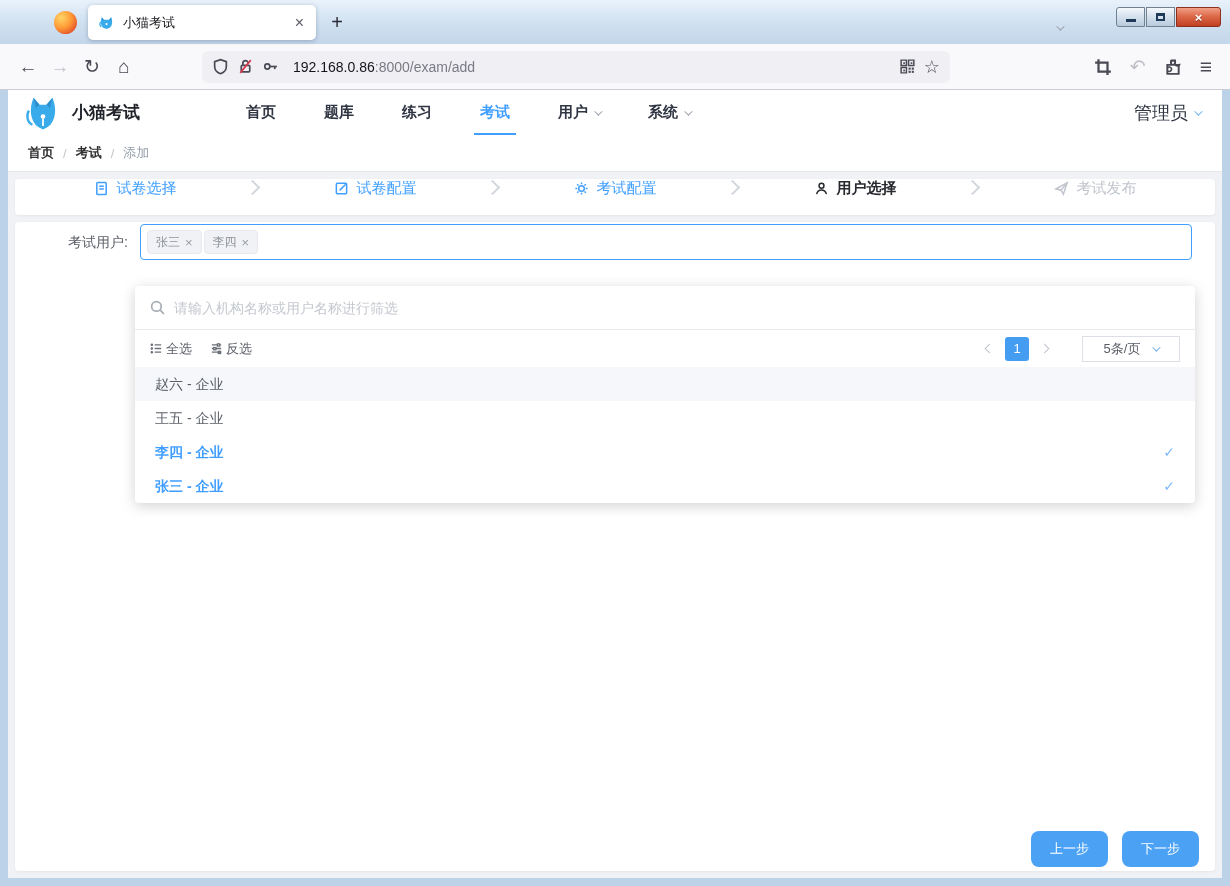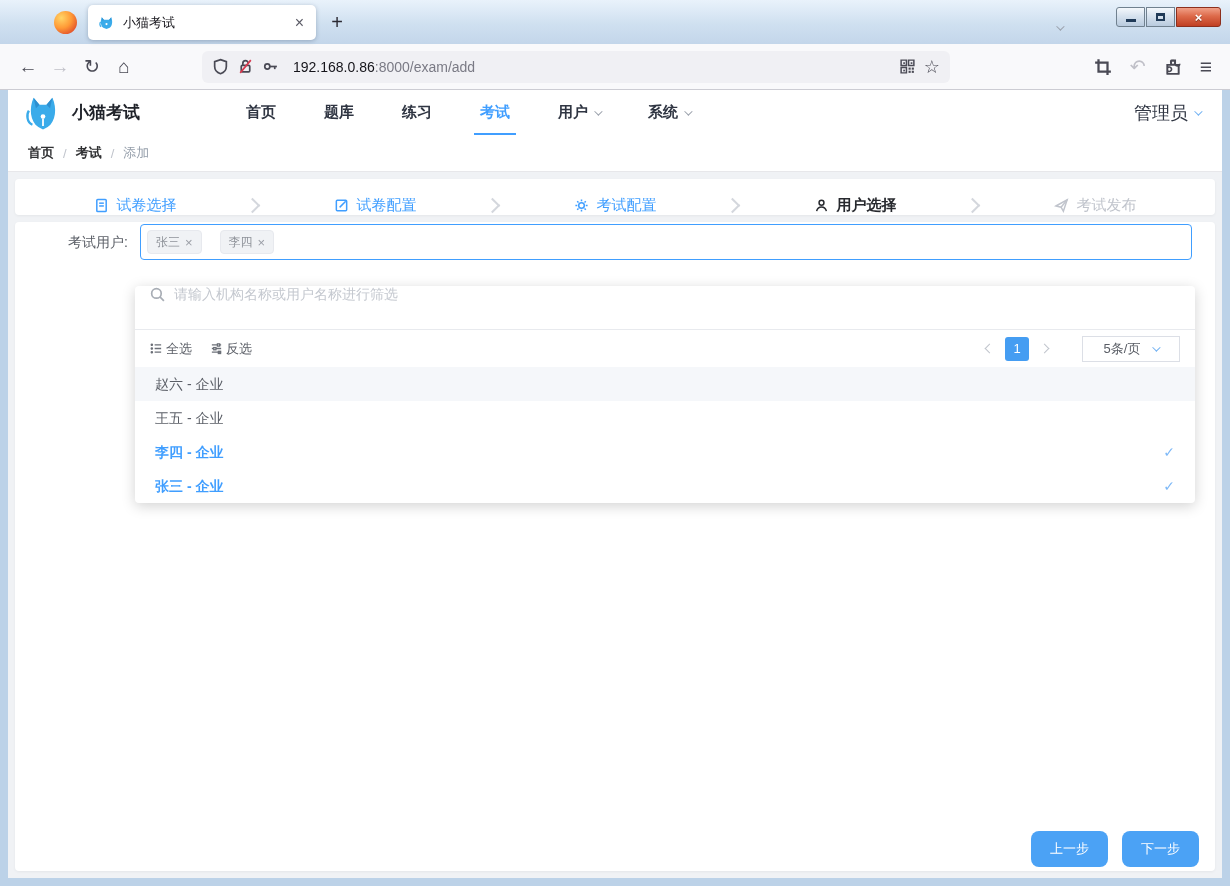--- a/index.html
+++ b/index.html
@@ -64,7 +64,7 @@
 
   .page { flex:1; padding:7px; display:flex; flex-direction:column; }
   .steps-card { height:36px; background:#fff; border-radius:4px; box-shadow:0 1px 3px rgba(0,0,0,.05);
-    display:flex; align-items:flex-end; margin-bottom:7px; }
+    display:flex; align-items:flex-start; margin-bottom:7px; }
   .step { flex:1; display:flex; align-items:center; justify-content:center; gap:8px; font-size:15px; }
   .step.done { color:#409EFF; }
   .step.current { color:#27292e; font-weight:bold; }

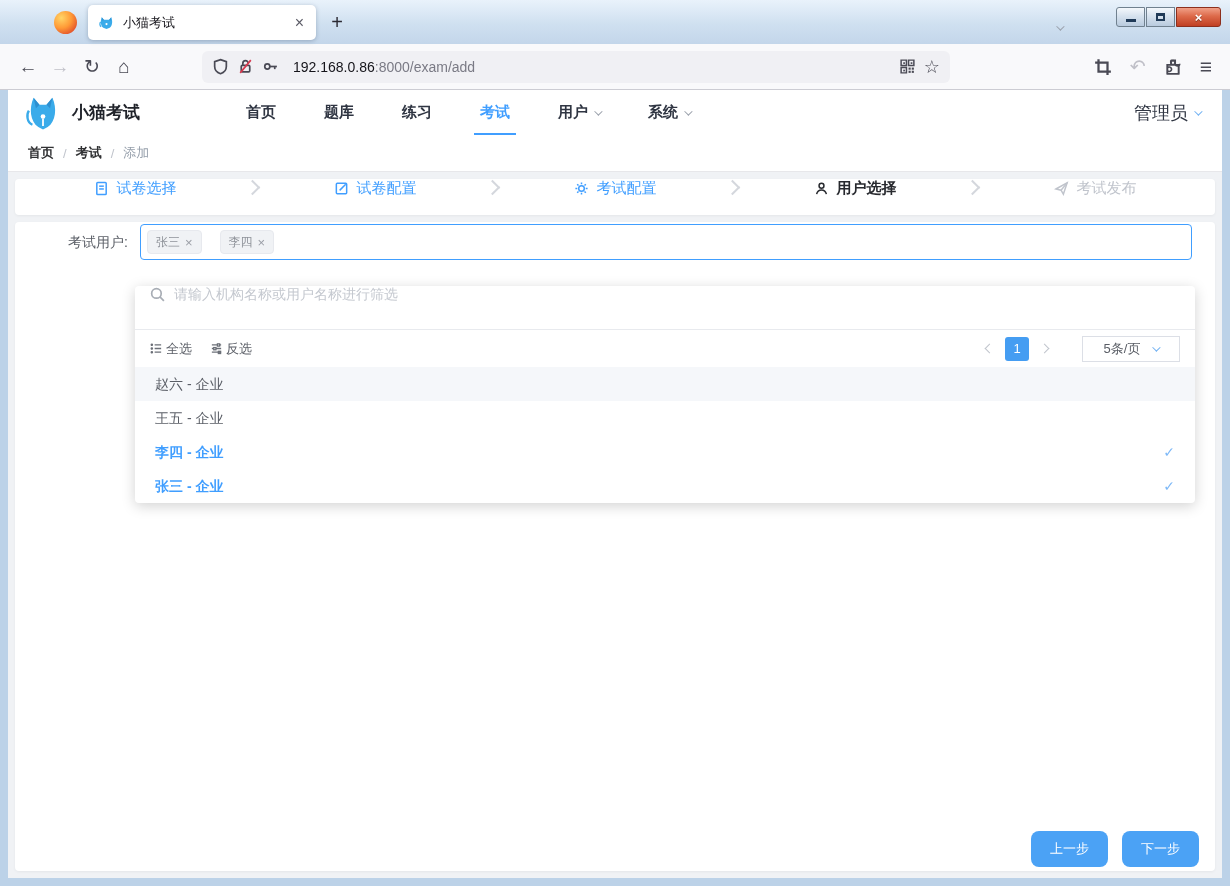--- a/index.html
+++ b/index.html
@@ -83,7 +83,7 @@
   .form-label { width:125px; text-align:right; padding-right:12px; font-size:14px; color:#5a5e66;
     line-height:36px; }
   .sel-input { flex:1; margin-right:23px; min-height:36px; border:1px solid #409EFF; border-radius:4px;
-    display:flex; align-items:center; padding:0 6px; gap:18px; background:#fff; }
+    display:flex; align-items:center; padding:0 6px; gap:2px; background:#fff; }
   .tag { background:#f0f2f5; border:1px solid #e7e9ee; border-radius:4px; height:24px; display:flex;
     align-items:center; padding:0 8px; font-size:12px; color:#8f939a; gap:5px; }
   .tag .x { color:#9a9ea6; font-size:13px; }

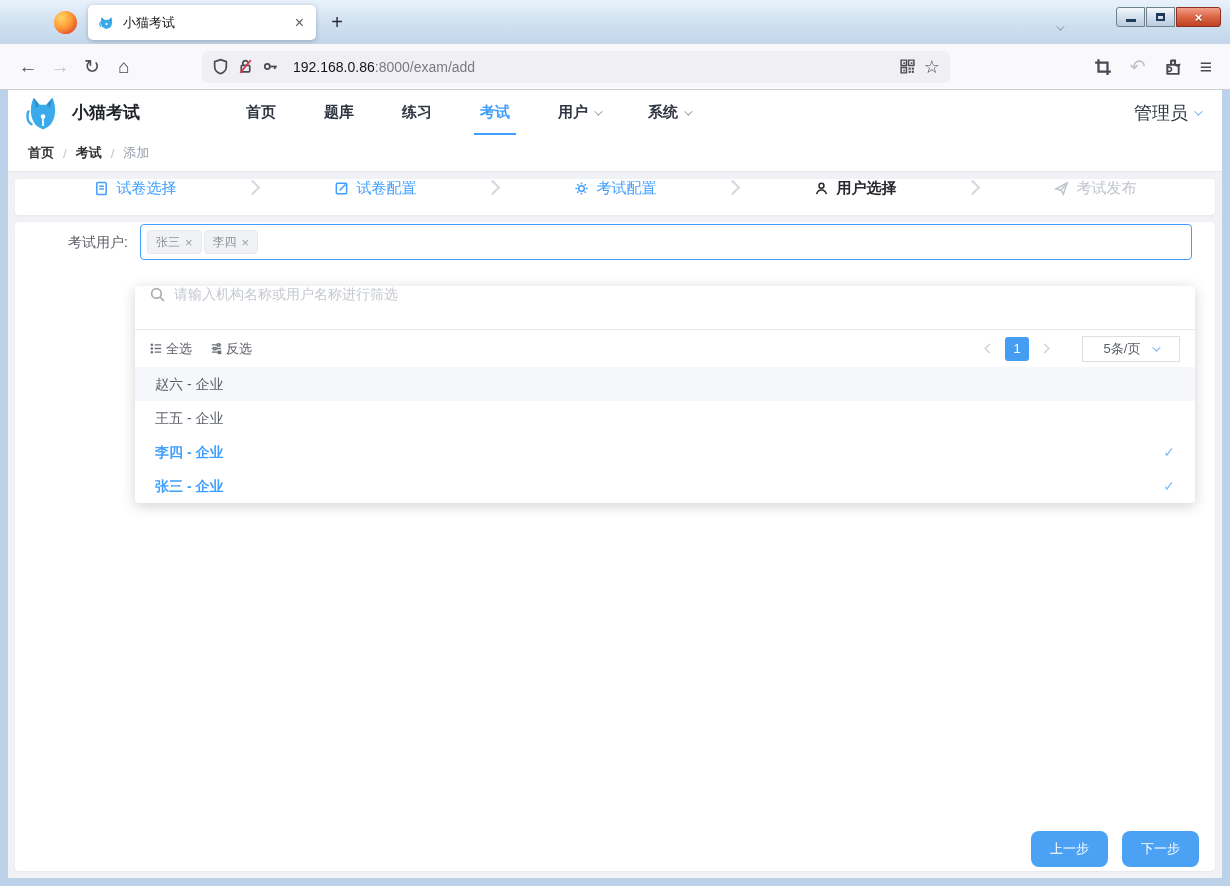--- a/index.html
+++ b/index.html
@@ -90,7 +90,7 @@
 
   .dropdown { position:absolute; top:64px; left:120px; right:20px; background:#fff; border-radius:4px;
     box-shadow:0 3px 14px rgba(0,0,0,.18); z-index:5; overflow:hidden; }
-  .dd-search { height:44px; border-bottom:1px solid #e8eaee; display:flex; align-items:flex-start; padding:0 14px; gap:8px; }
+  .dd-search { height:44px; border-bottom:1px solid #e8eaee; display:flex; align-items:center; padding:0 14px; gap:8px; }
   .dd-search input { border:none; outline:none; flex:1; font-size:14px; color:#333;
     font-family:"Liberation Sans",sans-serif; }
   .dd-search input::placeholder { color:#c4c8cf; }

